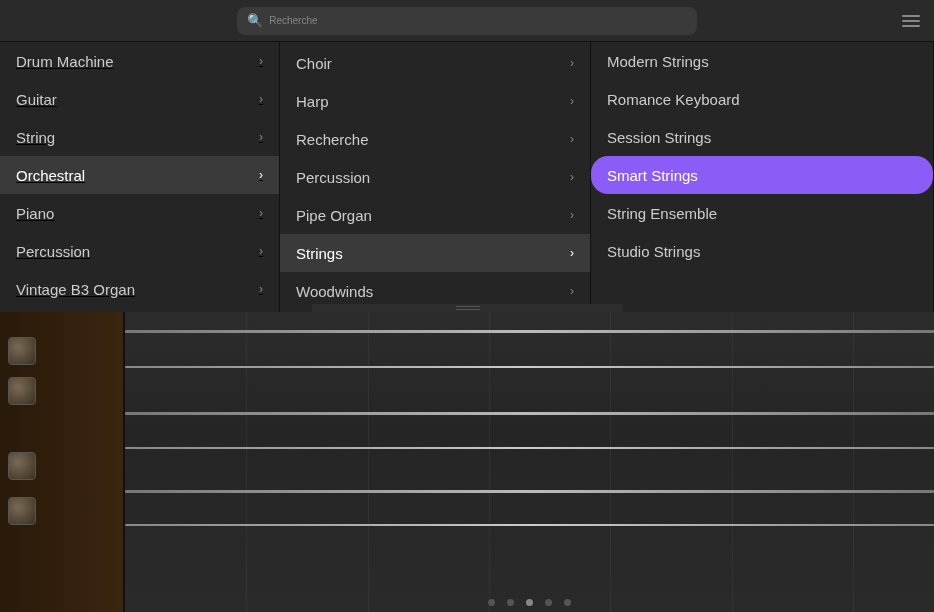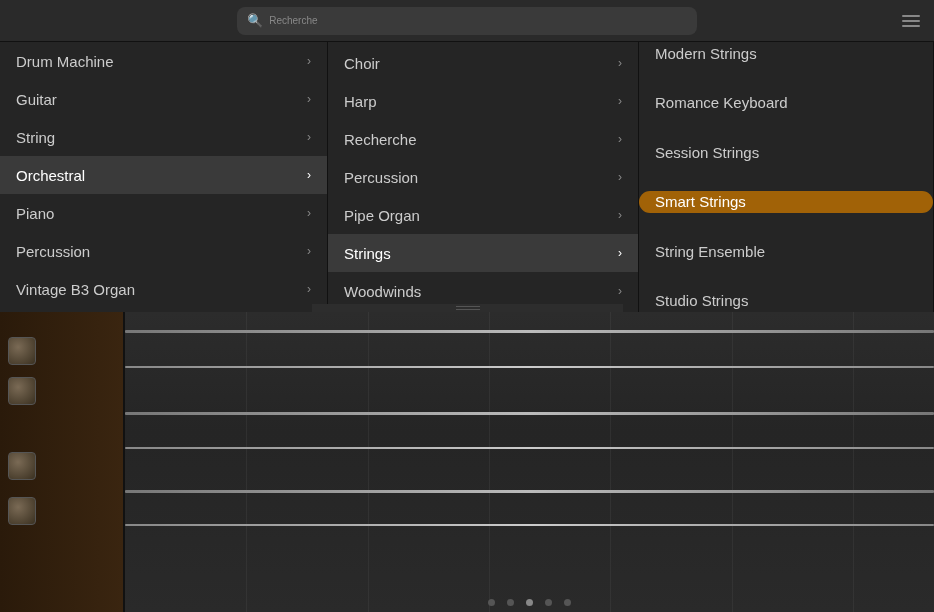--- a/index.html
+++ b/index.html
@@ -78,7 +78,7 @@
       border-right: 1px solid #111;
     }
 
-    .col-1 { width: 328px; }
+    .col-1 { width: 280px; text-decoration: underline; }
     .col-2 { width: 311px; justify-content: center; }
     .col-3 { flex: 1; gap: 27px; }
 

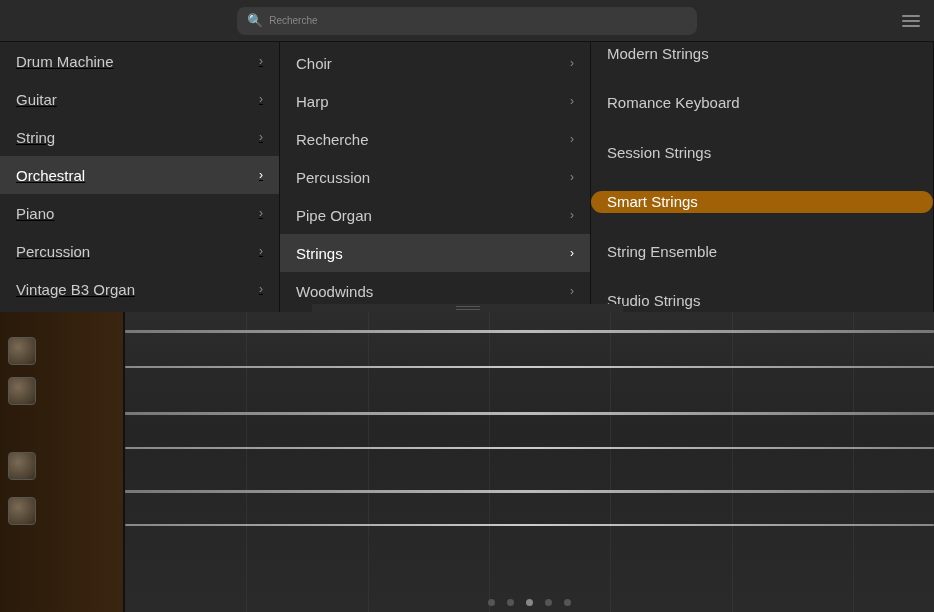--- a/index.html
+++ b/index.html
@@ -80,7 +80,7 @@
 
     .col-1 { width: 280px; text-decoration: underline; }
     .col-2 { width: 311px; justify-content: center; }
-    .col-3 { flex: 1; gap: 27px; }
+    .col-3 { flex: 1; }
 
     .menu-item {
       height: 38px;

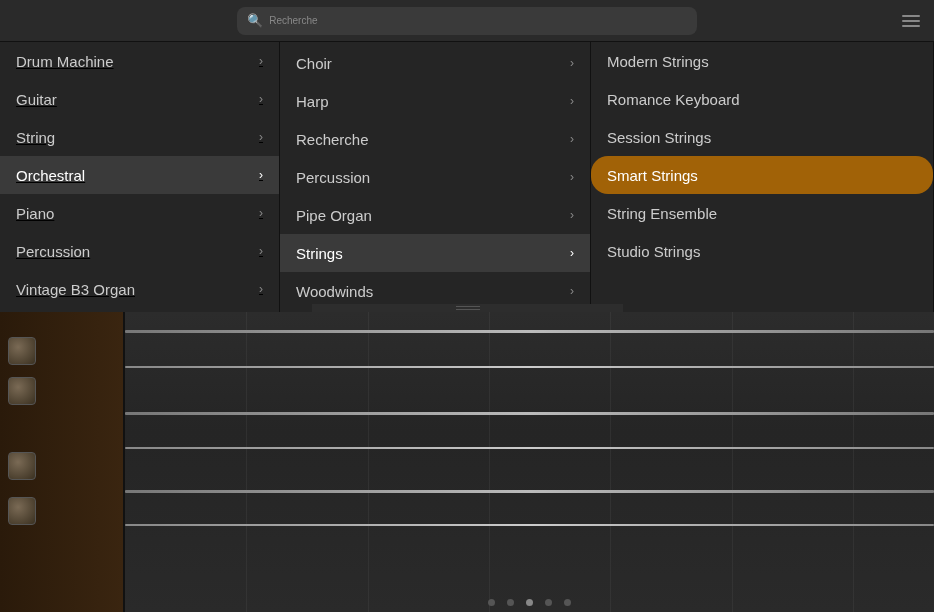--- a/index.html
+++ b/index.html
@@ -100,7 +100,7 @@
     }
 
     .menu-item.active-blue {
-      background: #a16207;
+      background: #8b5cf6;
       color: #fff;
       border-radius: 17px;
     }

